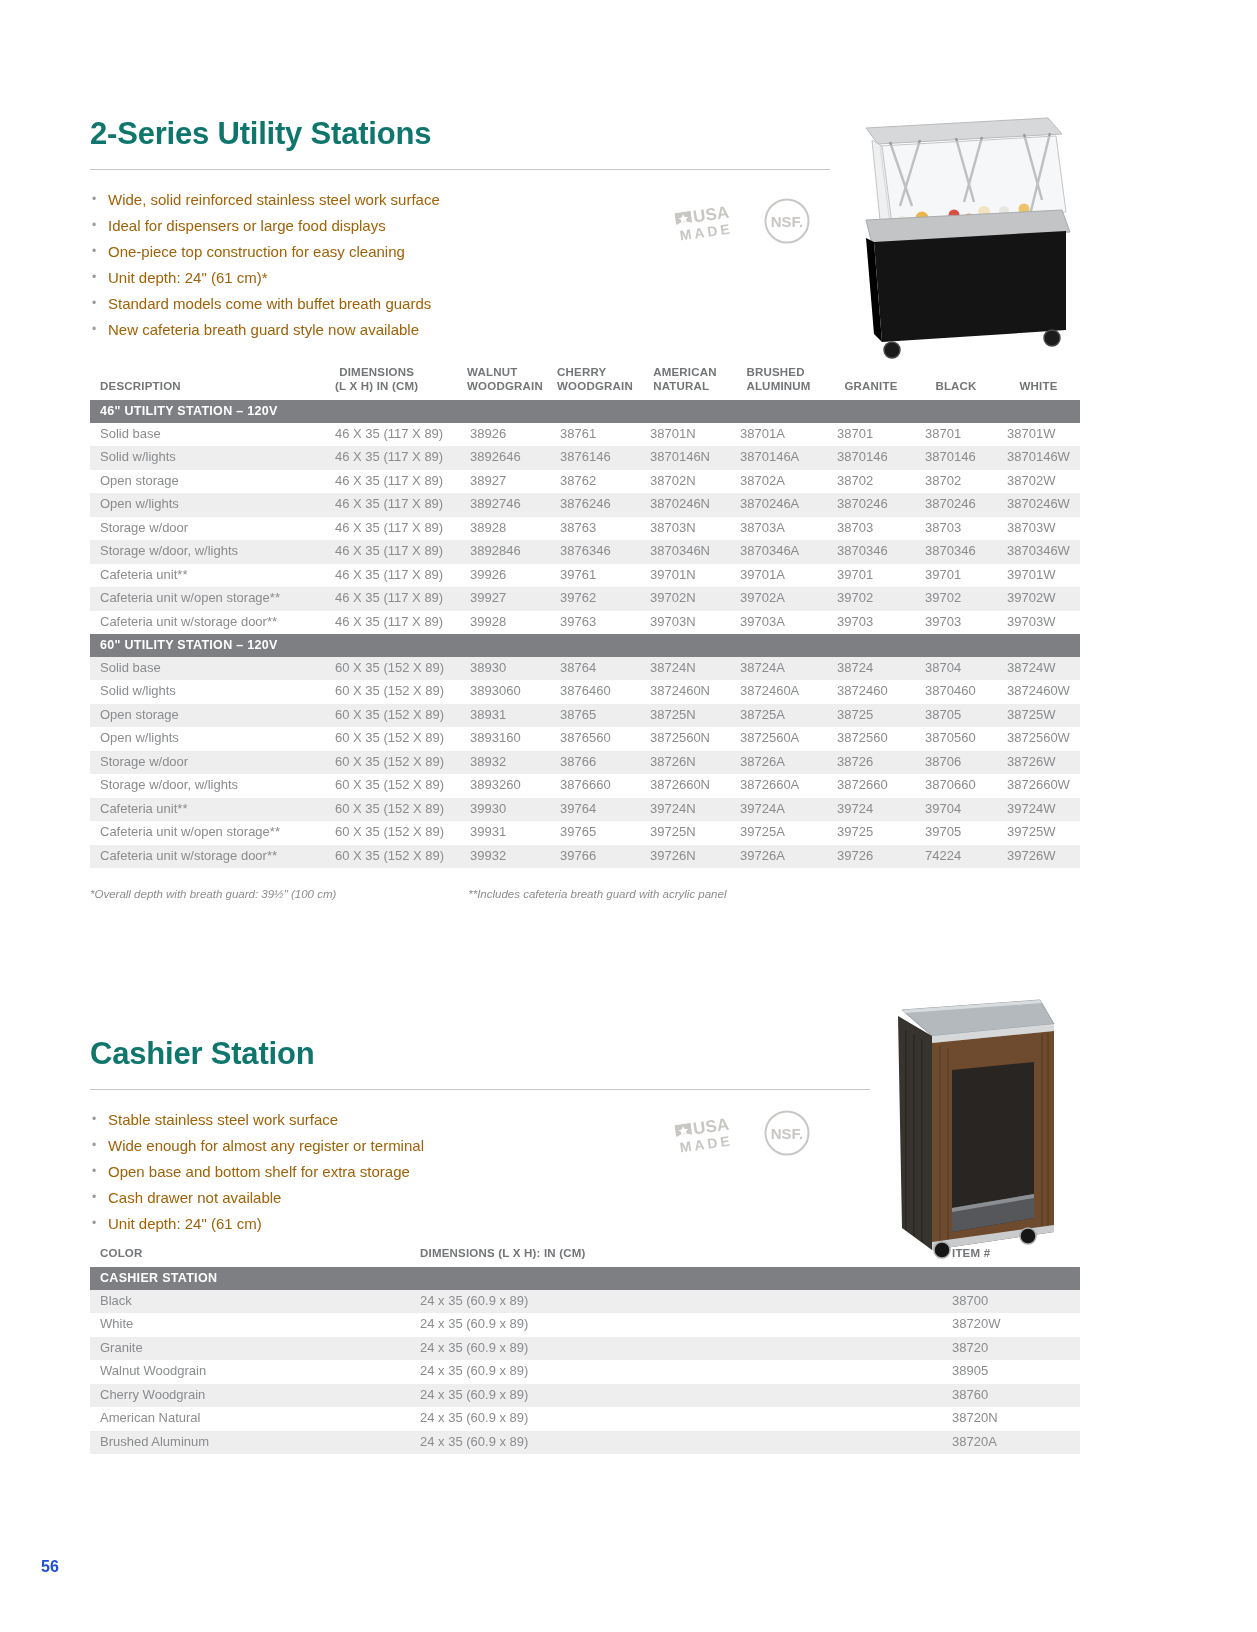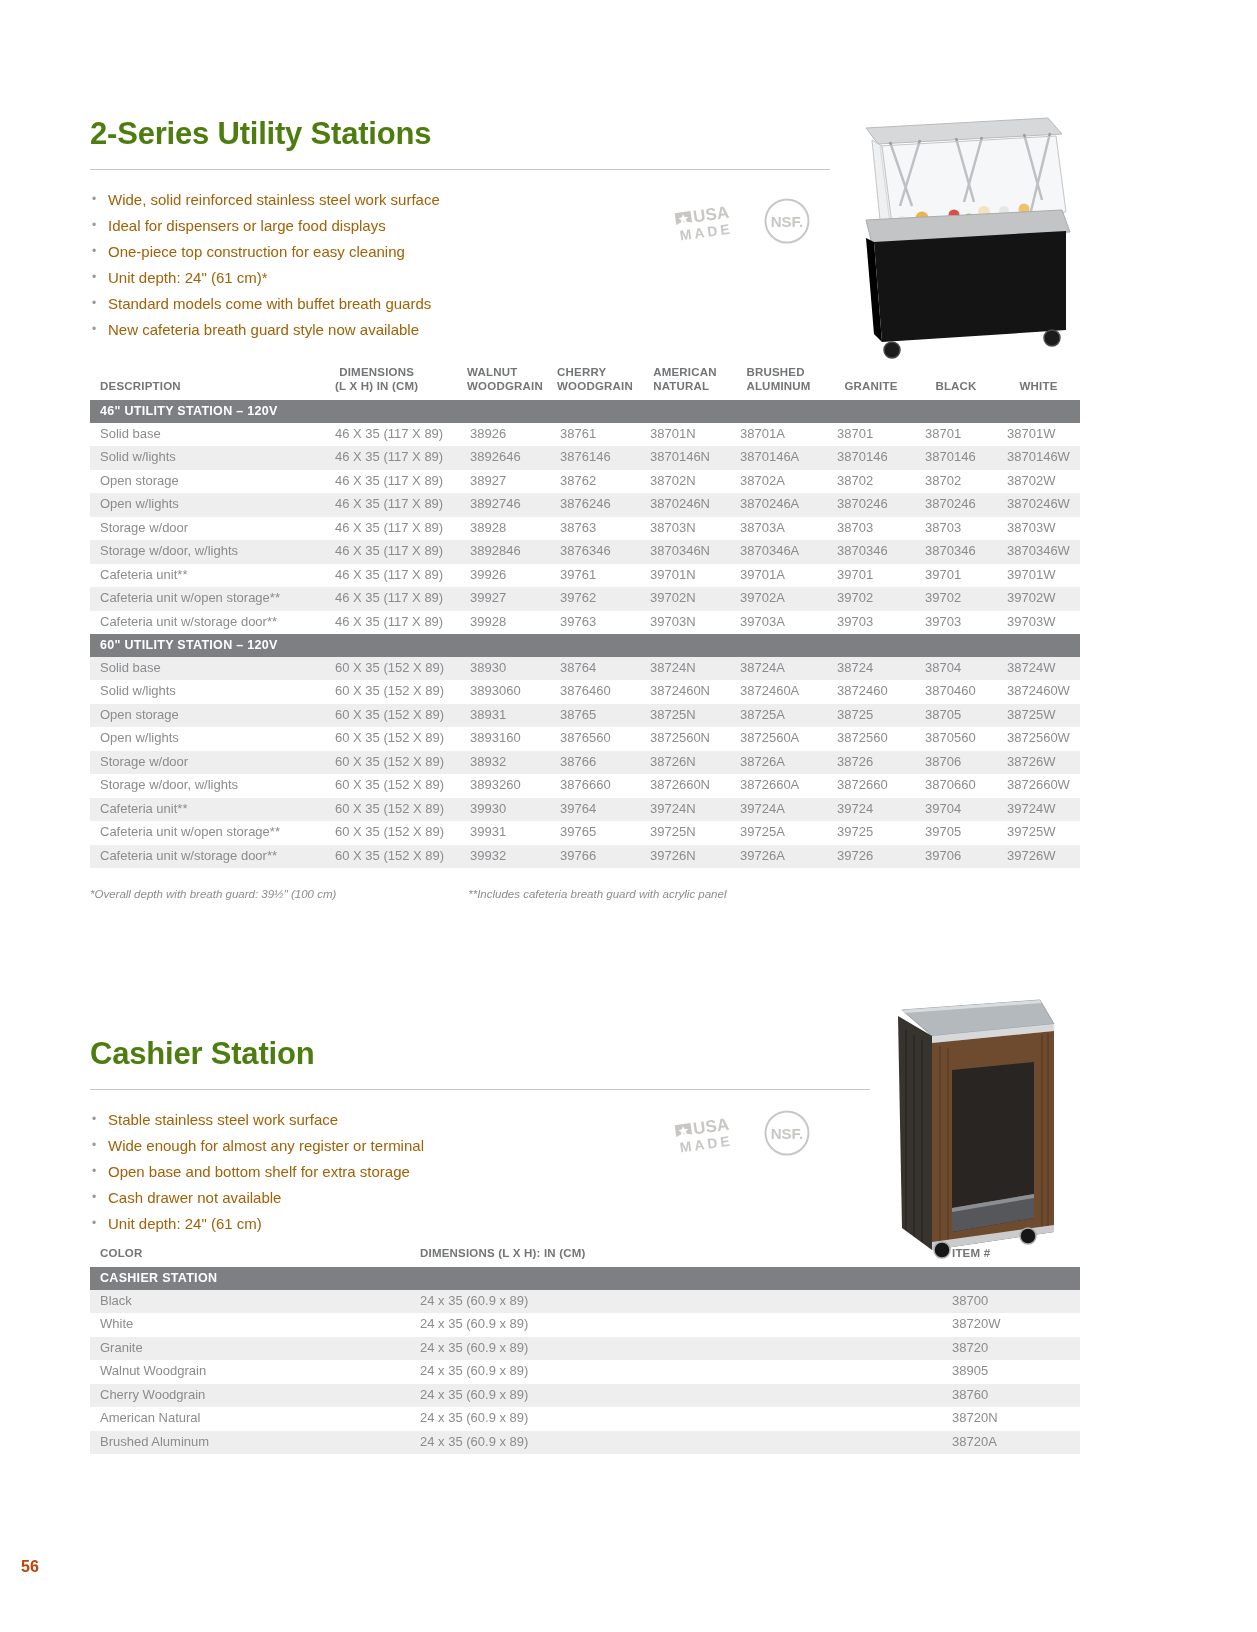--- a/index.html
+++ b/index.html
@@ -14,7 +14,7 @@
   #cashier-section { top:1036px; }
 
   .section-title {
-    font-size:31px; font-weight:700; color:#4d7c0f; letter-spacing:-0.2px;
+    font-size:31px; font-weight:700; color:#0f766e; letter-spacing:-0.2px;
   }
   .divider {
     border:none; border-top:1px solid #c6c7c9; margin-top:17px; width:740px;

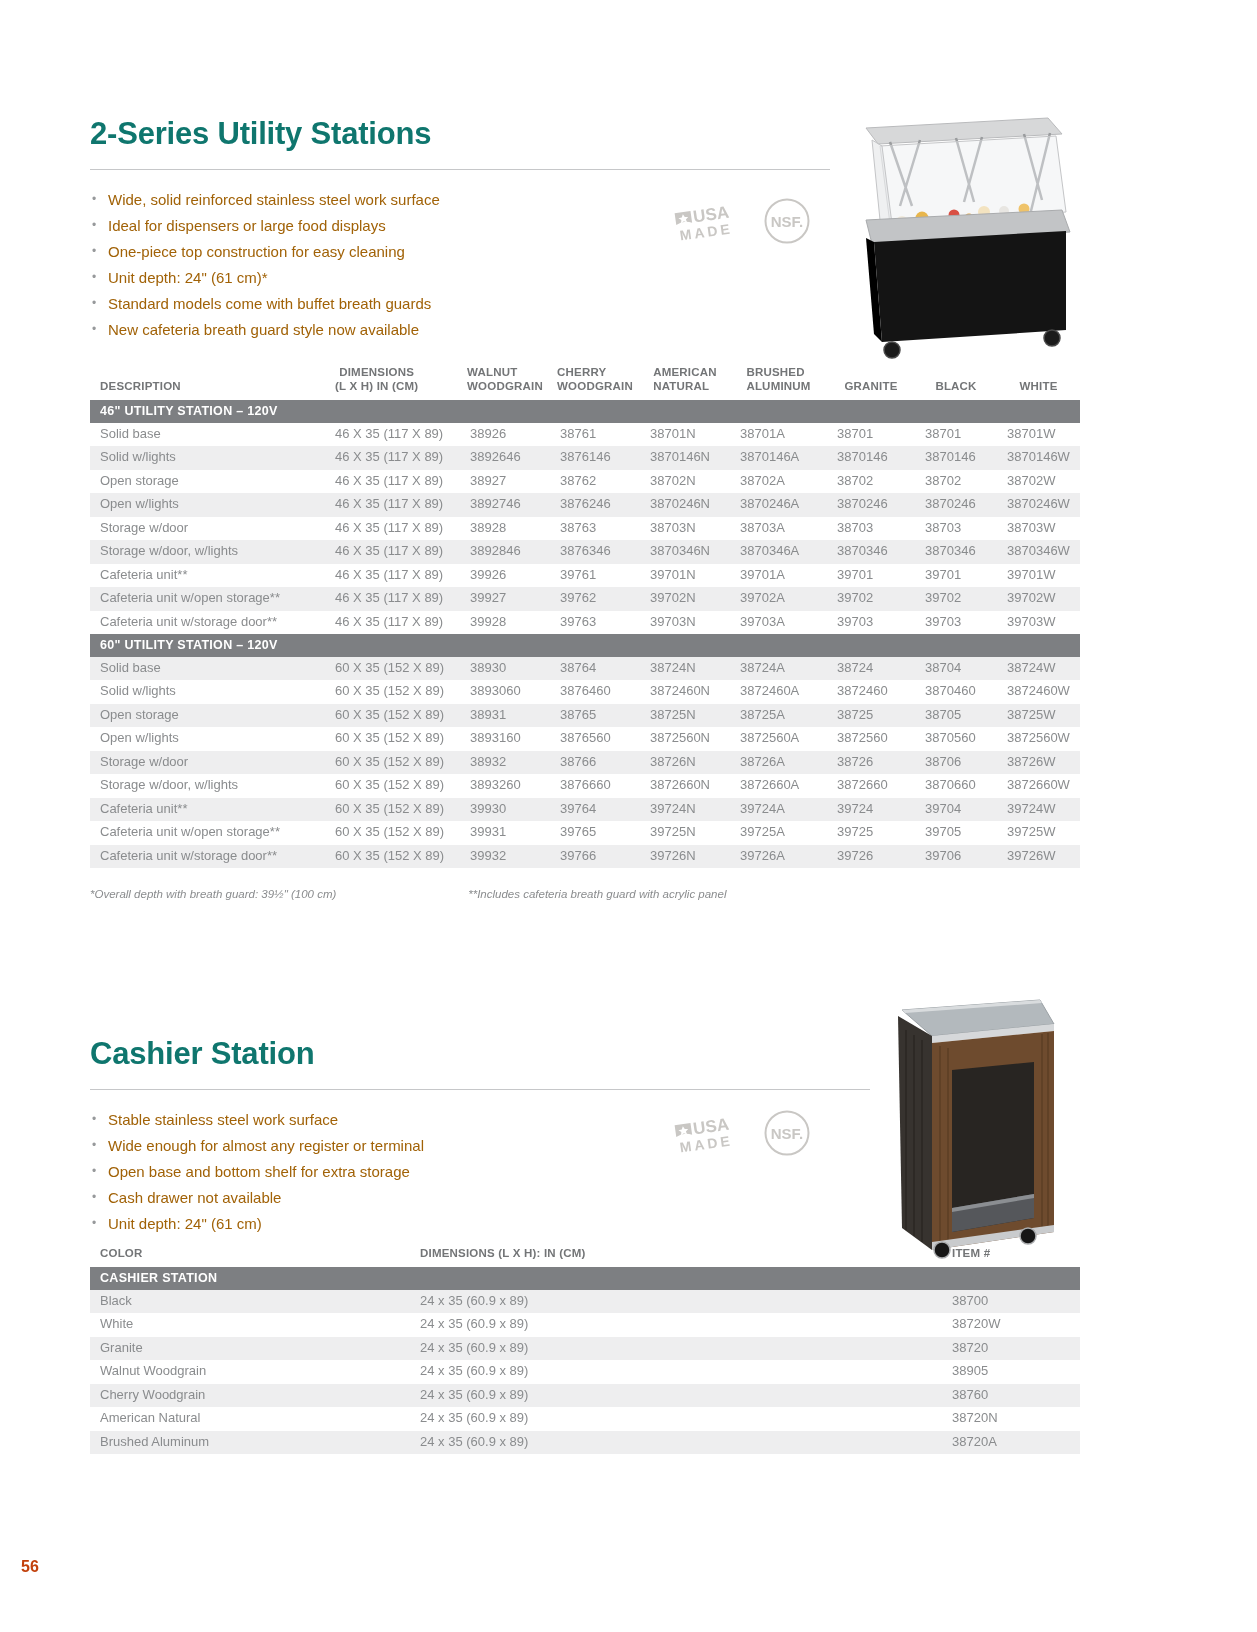--- a/index.html
+++ b/index.html
@@ -321,7 +321,7 @@
           <td>39726N</td>
           <td>39726A</td>
           <td>39726</td>
-          <td>39706</td>
+          <td>74224</td>
           <td>39726W</td>
         </tr>
       </tbody>

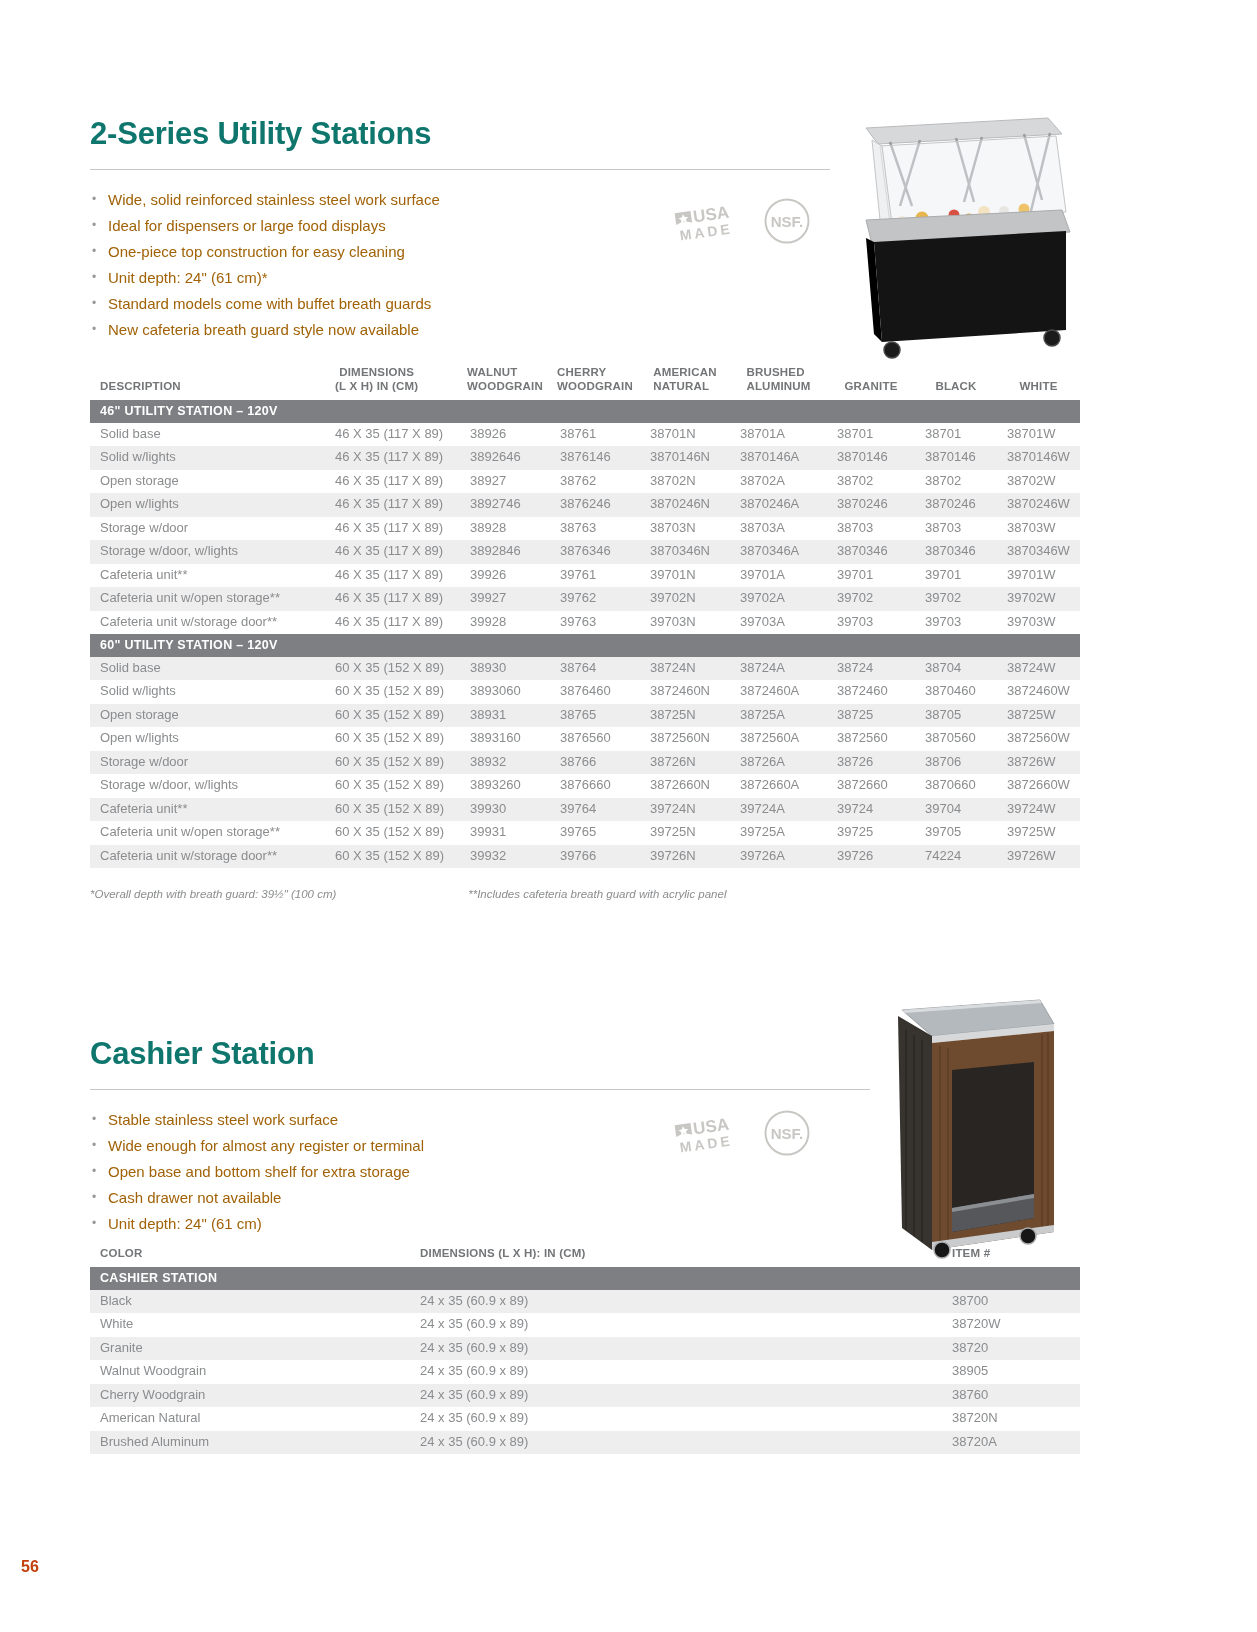--- a/index.html
+++ b/index.html
@@ -73,8 +73,8 @@
   #cashier-photo { position:absolute; left:876px; top:980px; }
 
   #page-number {
-    position:absolute; left:21px; top:1558px;
-    font-size:16px; font-weight:700; color:#c2410c;
+    position:absolute; left:41px; top:1558px;
+    font-size:16px; font-weight:700; color:#1d4ed8;
   }
 </style>
 </head>

